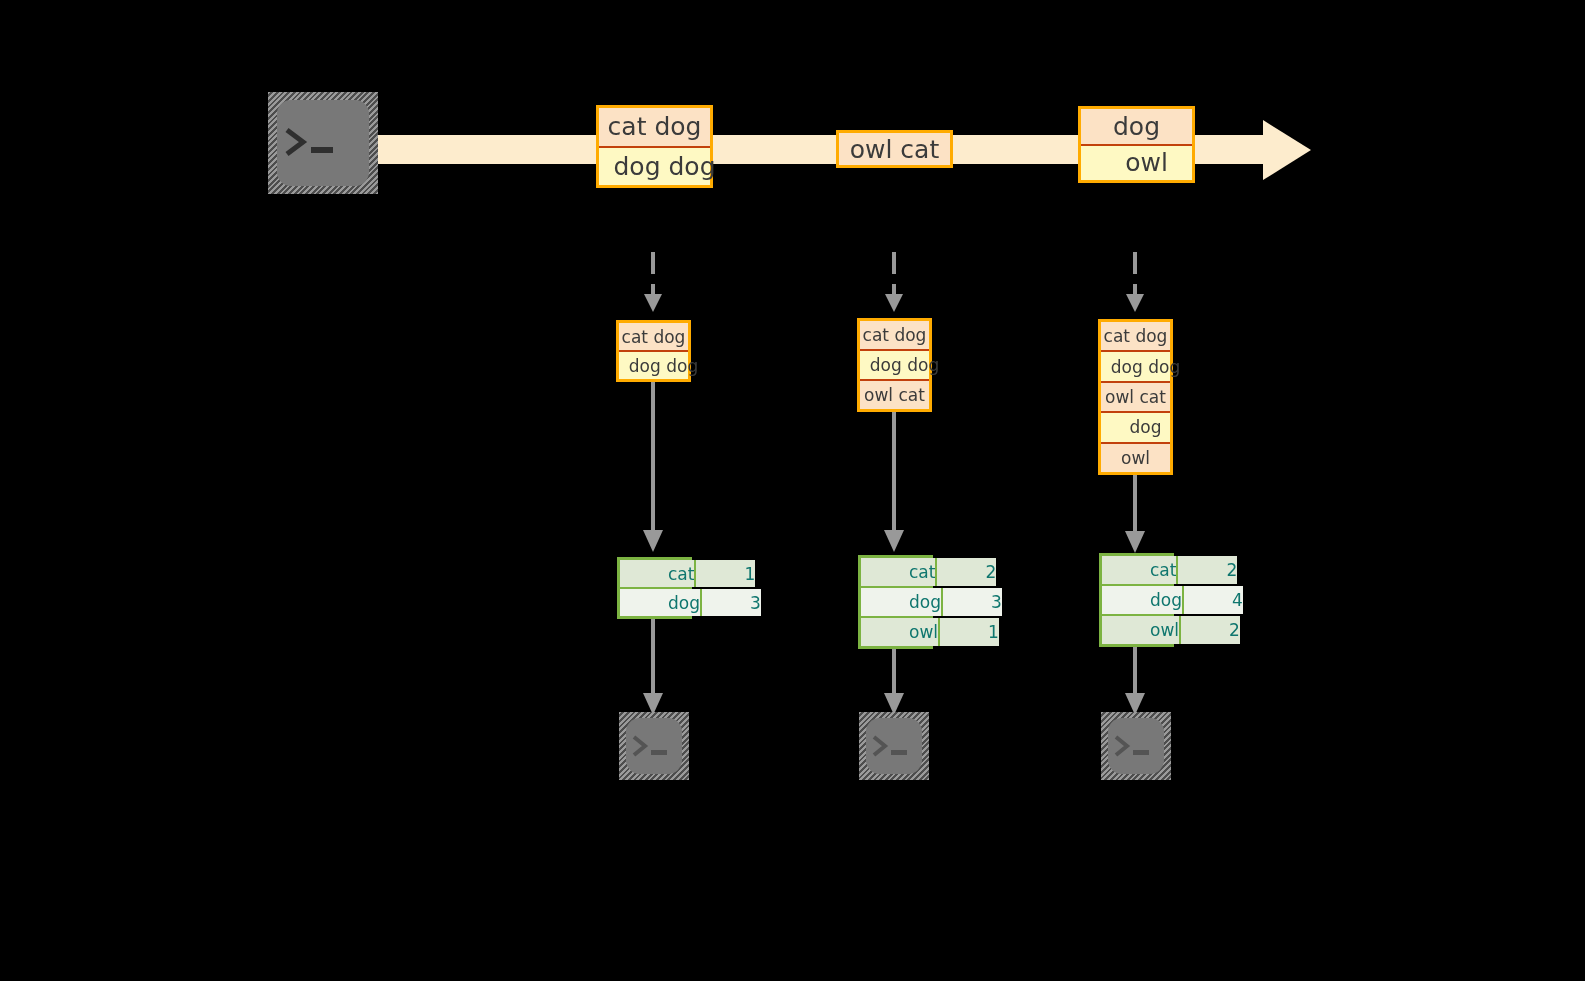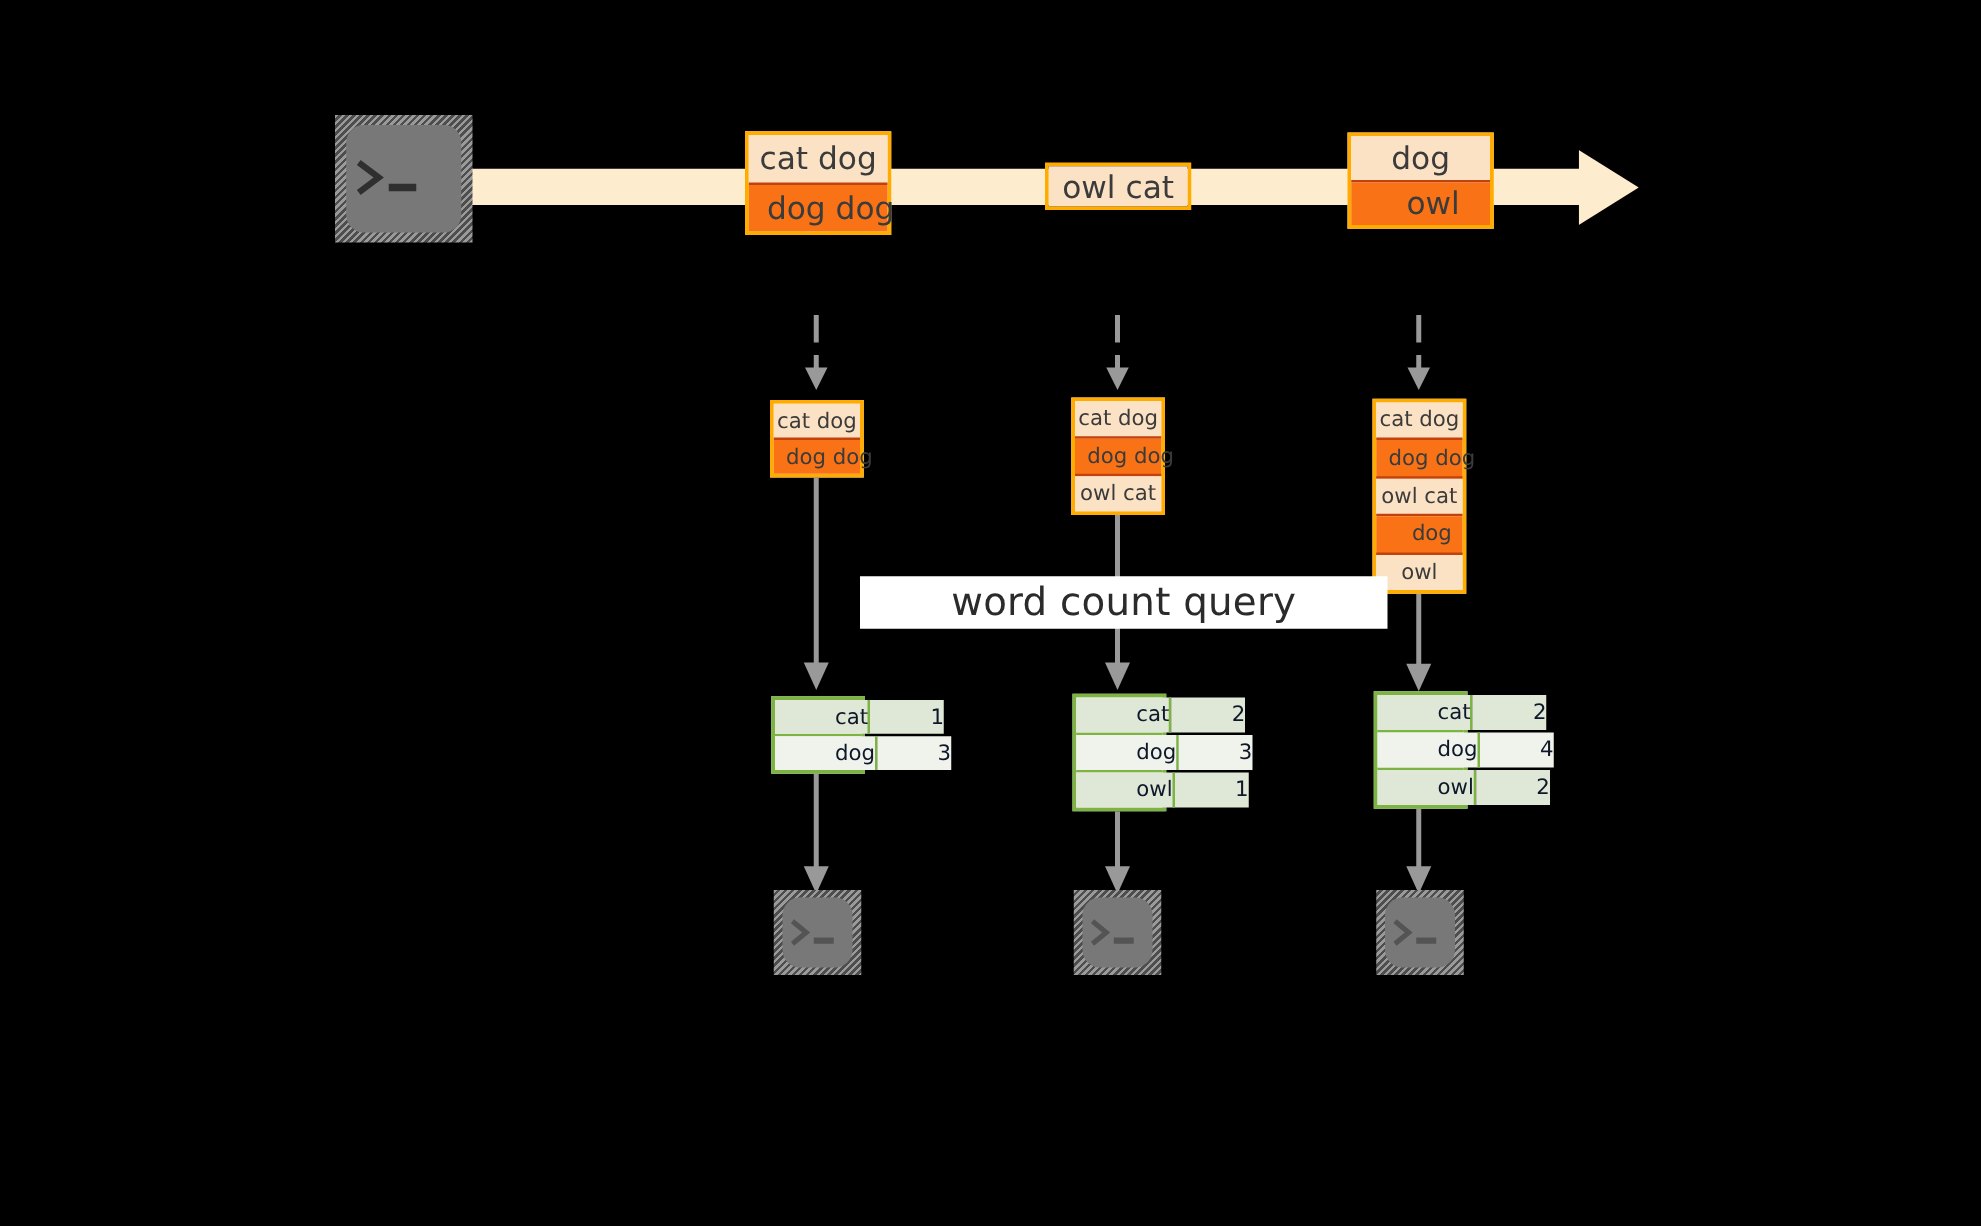--- a/index.html
+++ b/index.html
@@ -75,7 +75,7 @@
   }
   .obox .orow:last-child { border-bottom: none; }
   .obox .orow.shade  { background: #FCE2C5; }
-  .obox .orow.plain  { background: #f97316; padding-left: 20px; }
+  .obox .orow.plain  { background: #fef9c3; padding-left: 20px; }
 
   .obox.big .orow  { font-size: 25px; }
   .obox.small .orow { font-size: 17px; }

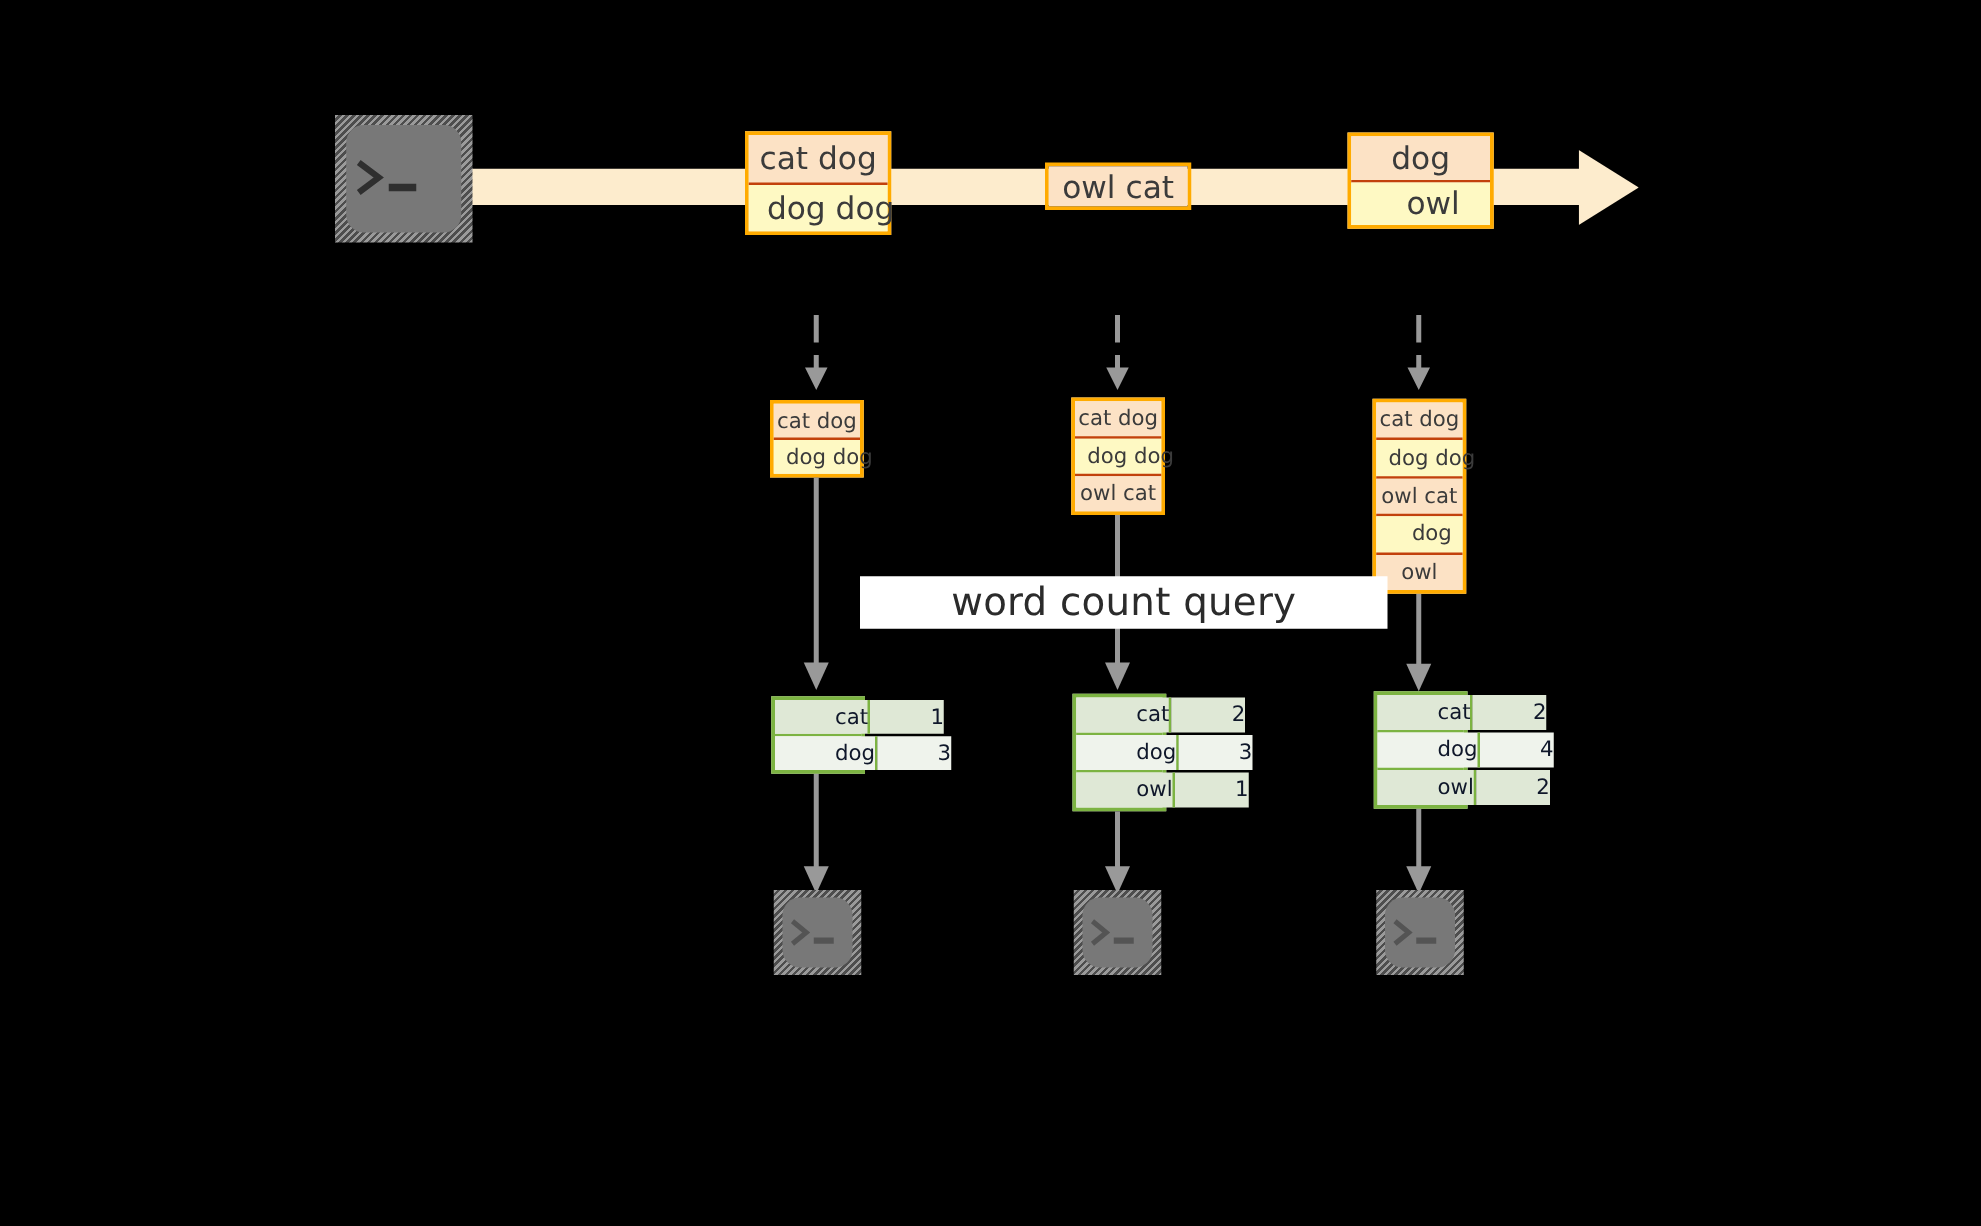--- a/index.html
+++ b/index.html
@@ -320,9 +320,6 @@
     </div>
   </div>
 
-  <div class="query-band" style="left:688px; top:461px; width:422px; height:42px;">
-    <span class="query-text">word count query</span>
-  </div>
 
 </div>
 

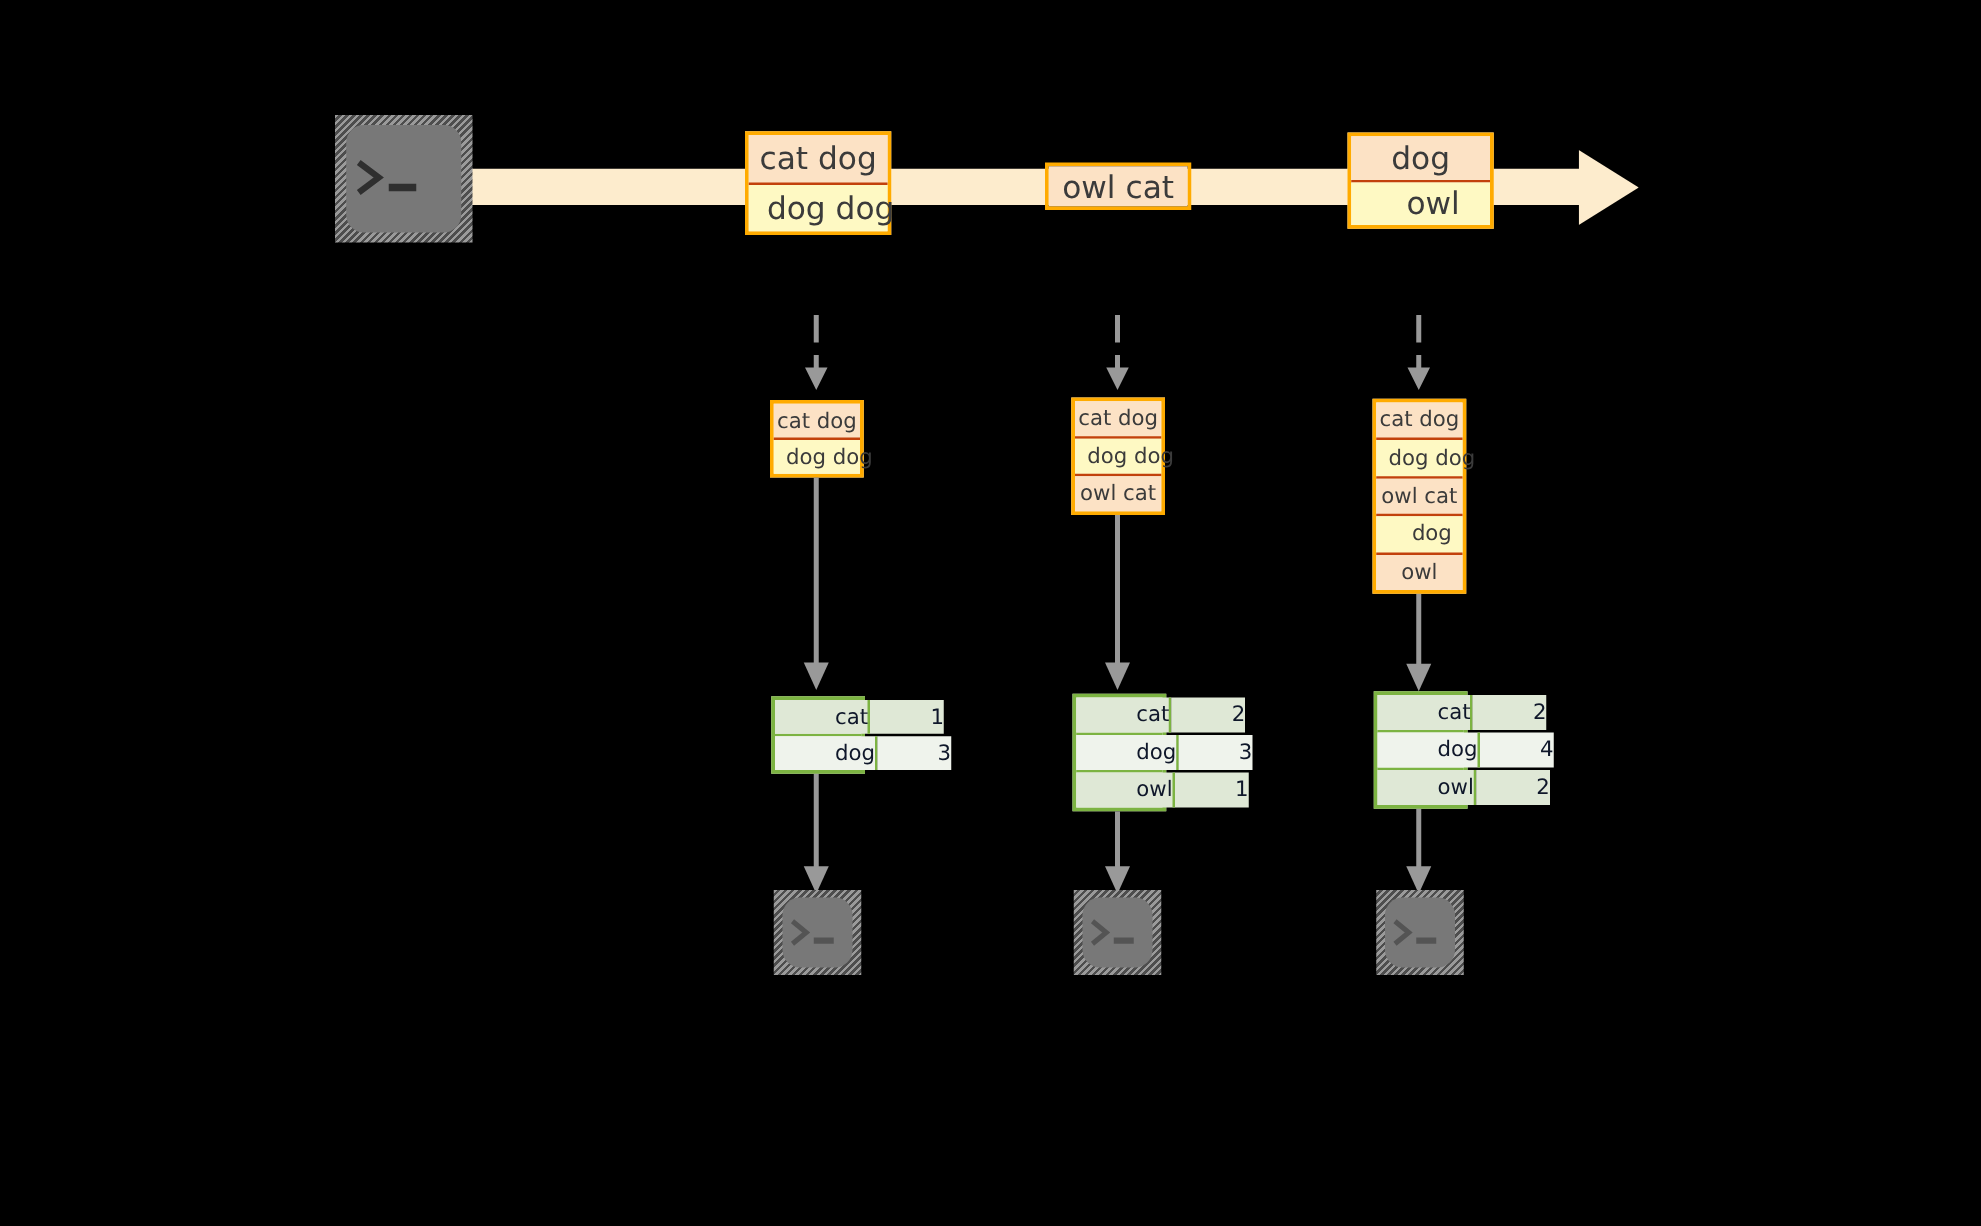--- a/index.html
+++ b/index.html
@@ -101,7 +101,7 @@
     align-items: center;
     justify-content: center;
     font-size: 17px;
-    color: #0f172a;
+    color: #0f766e;
     box-sizing: border-box;
     white-space: nowrap;
     padding-left: 48px;

